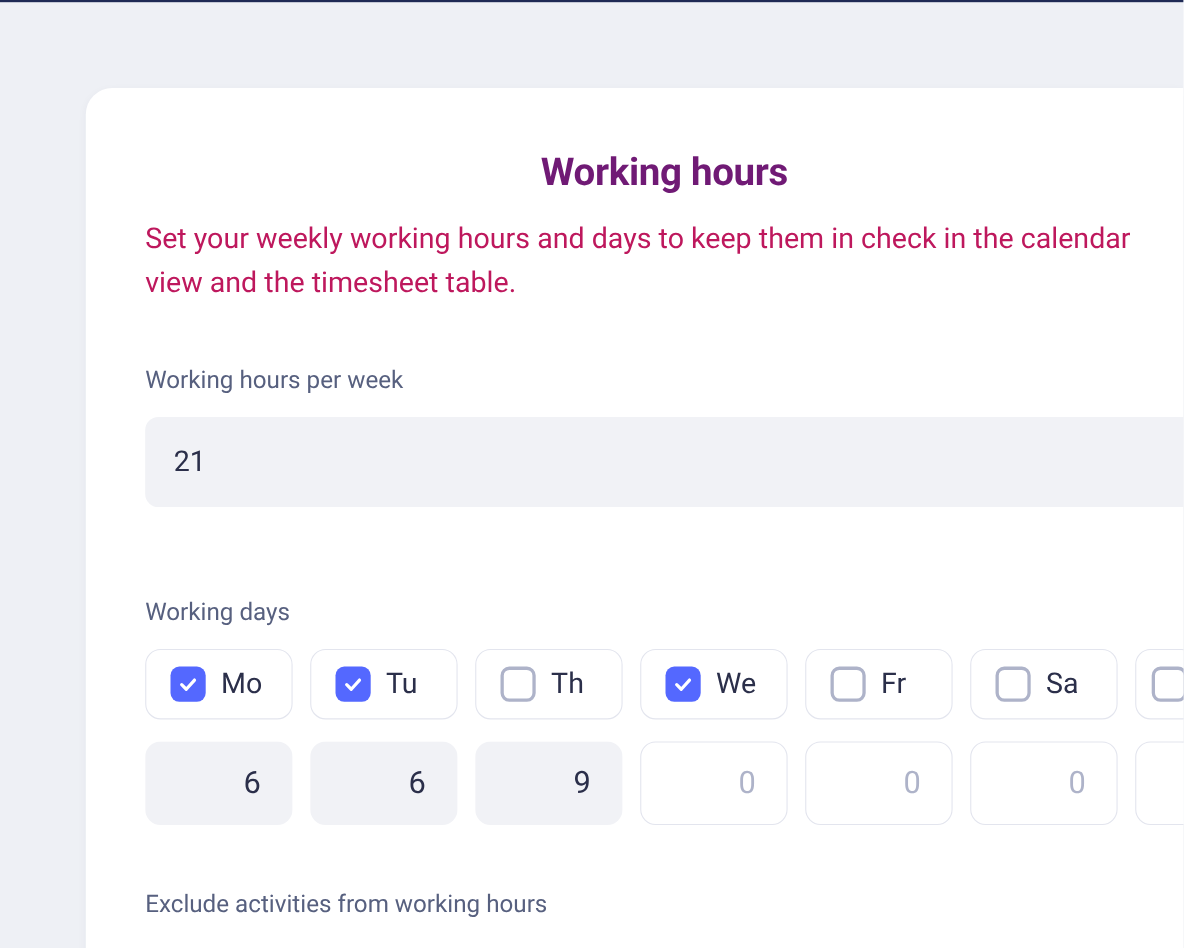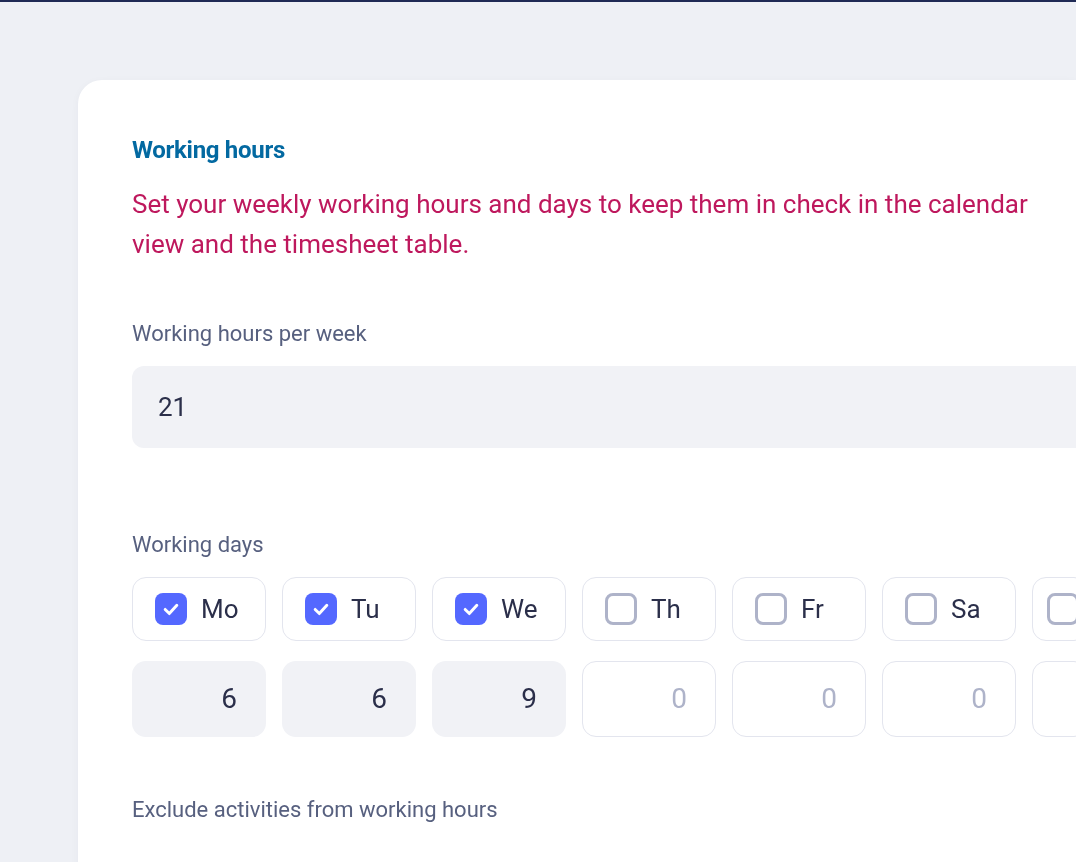--- a/index.html
+++ b/index.html
@@ -35,11 +35,12 @@
       min-height: 800px;
     }
     .heading {
-      font-size: 24px;
+      font-size: 35px;
       font-weight: 700;
-      color: #0369a1;
+      color: #701a75;
       margin-bottom: 20px;
       letter-spacing: -0.3px;
+      text-align: center;
     }
     .description {
       font-size: 26px;

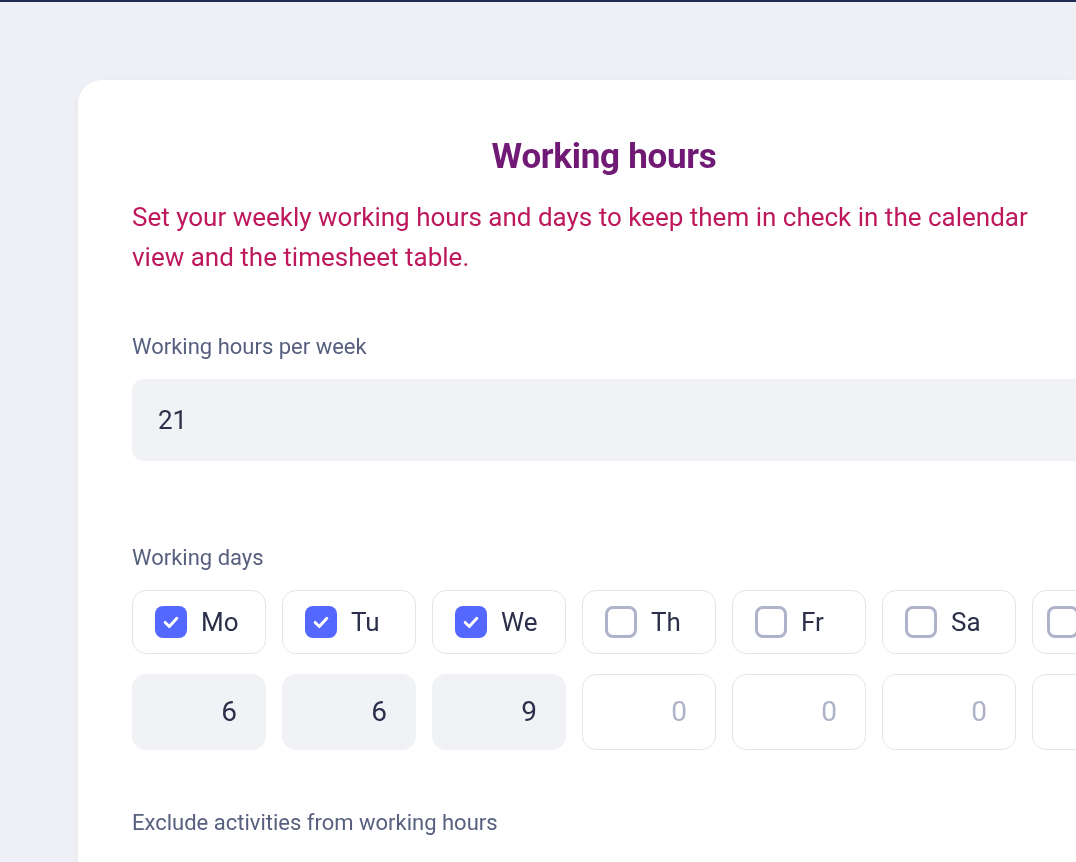--- a/index.html
+++ b/index.html
@@ -176,16 +176,16 @@
       <span class="day-label">Tu</span>
     </div>
     <div class="day-chip">
+      <div class="checkbox unchecked"></div>
+      <span class="day-label">Th</span>
+    </div>
+    <div class="day-chip">
       <div class="checkbox checked">
         <svg viewBox="0 0 24 24" fill="none">
             <path d="M5 12.5L10 17.5L19 7.5" stroke="#ffffff" stroke-width="3.5" stroke-linecap="round" stroke-linejoin="round"></path>
           </svg>
       </div>
       <span class="day-label">We</span>
-    </div>
-    <div class="day-chip">
-      <div class="checkbox unchecked"></div>
-      <span class="day-label">Th</span>
     </div>
     <div class="day-chip">
       <div class="checkbox unchecked"></div>

